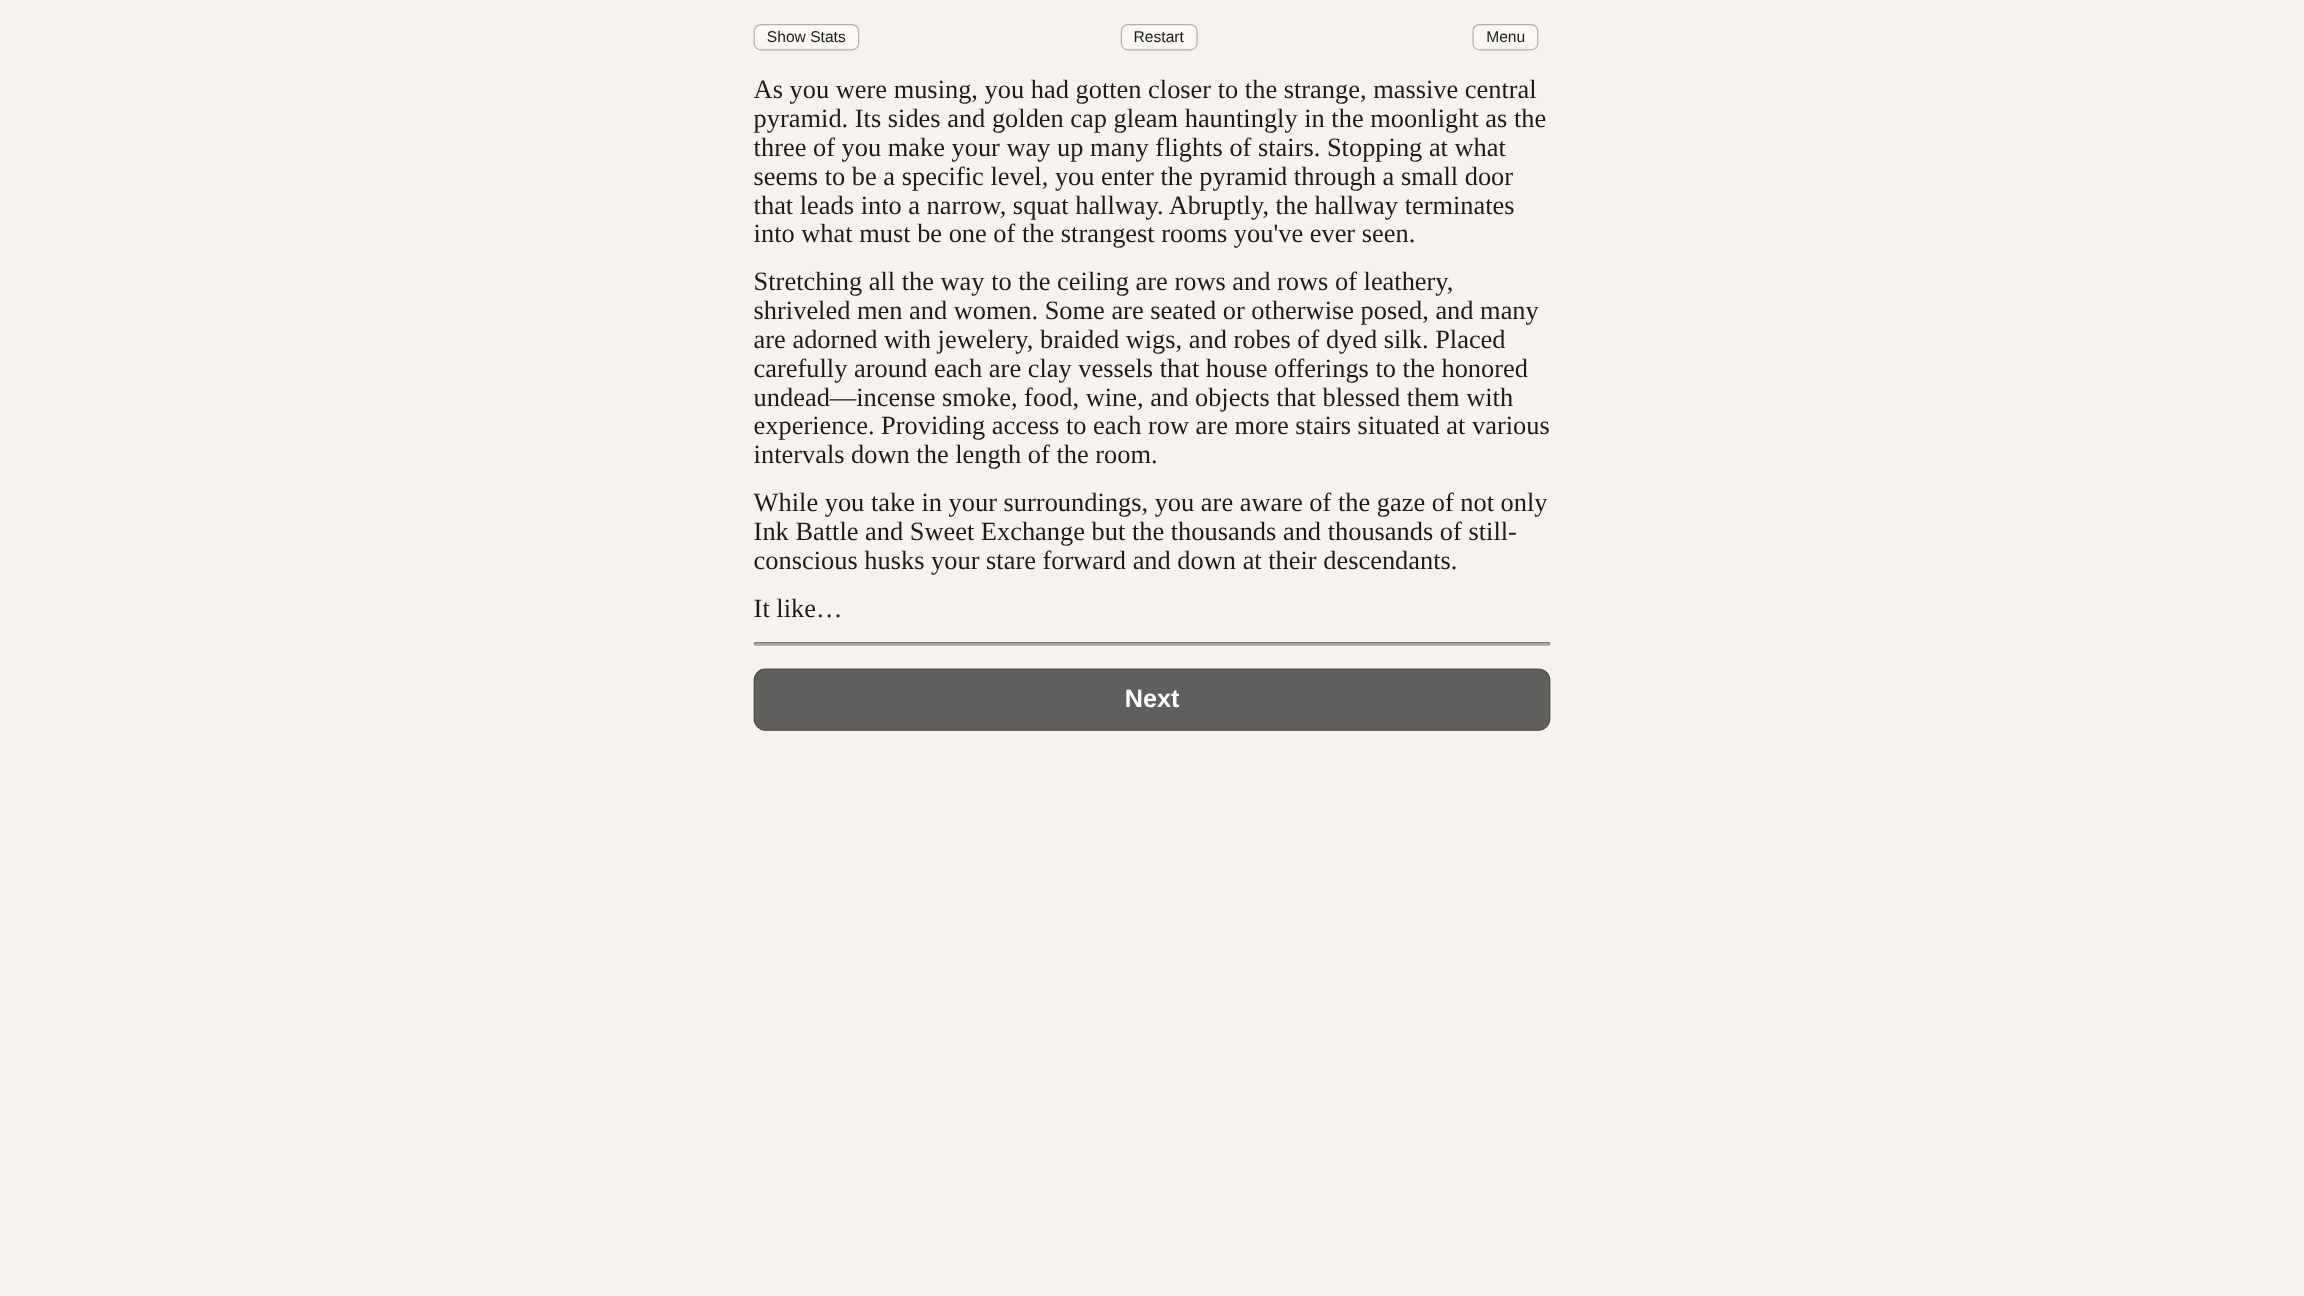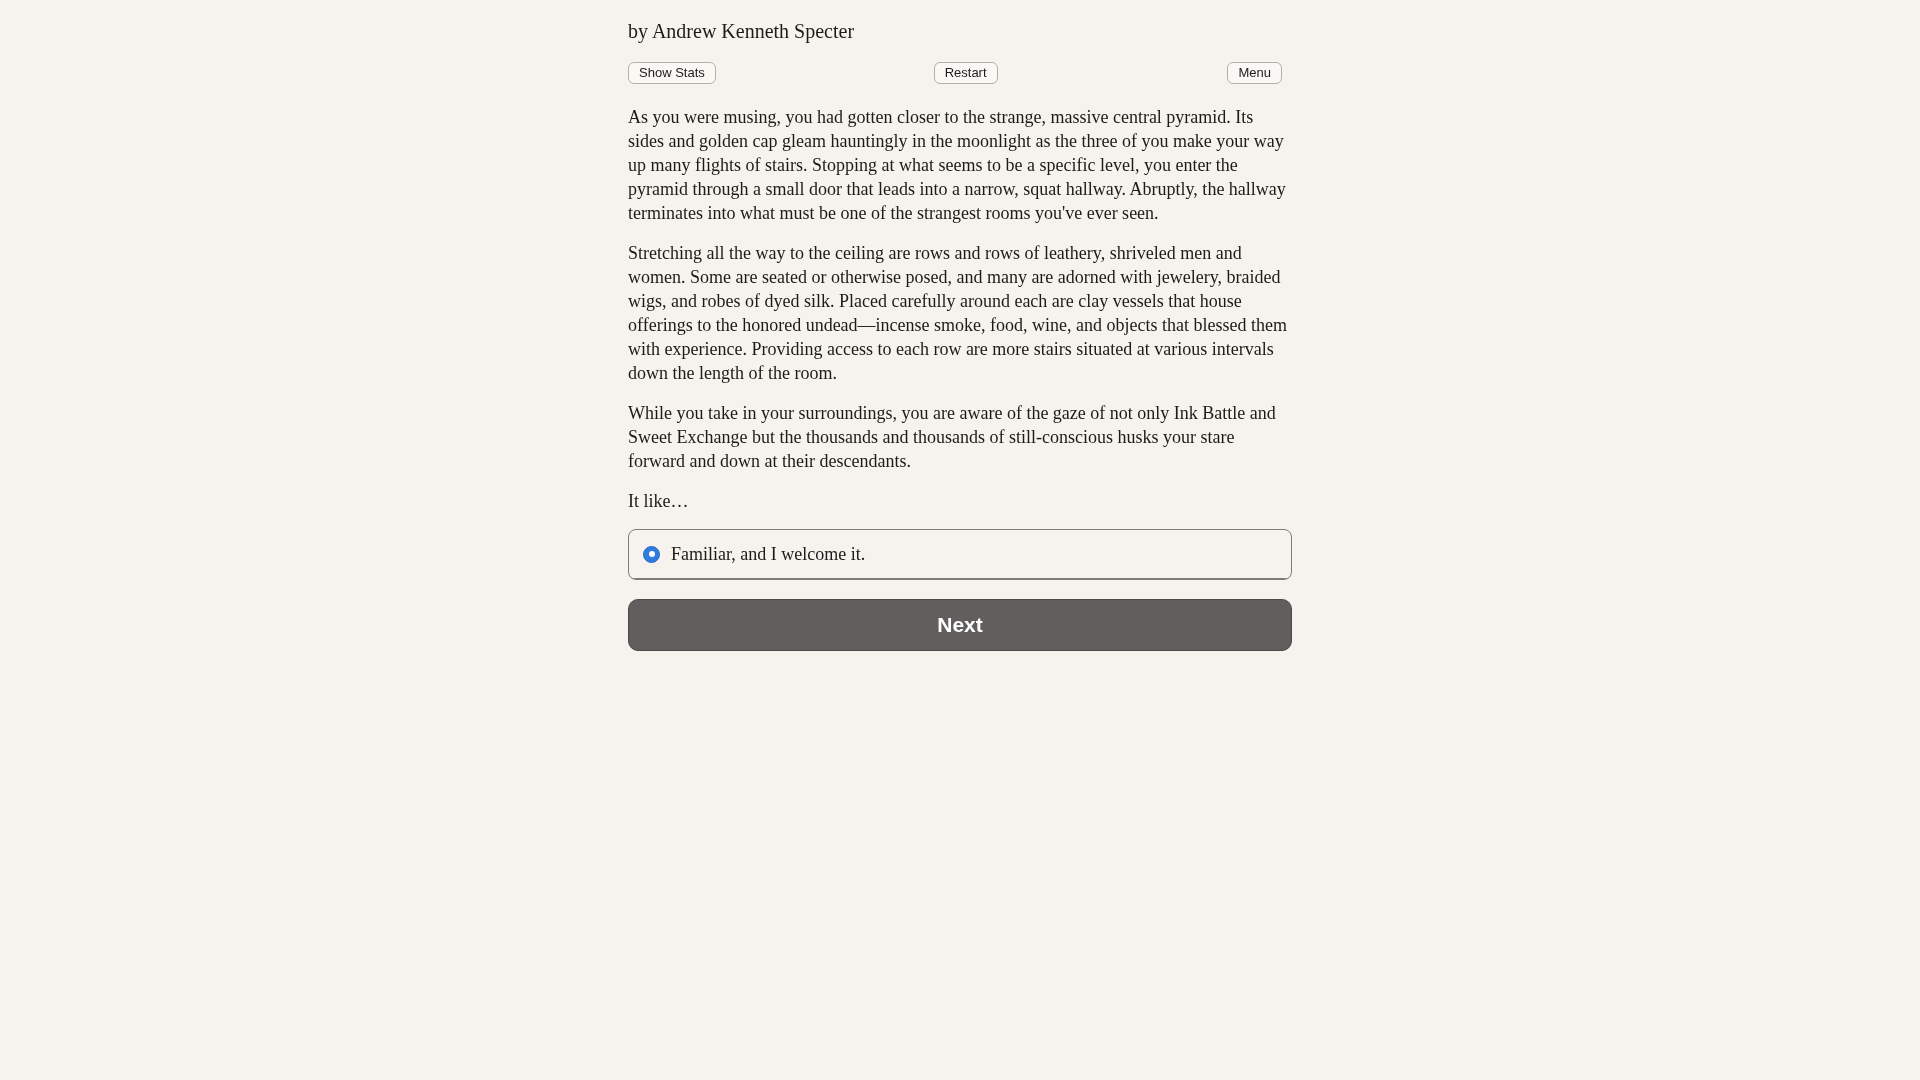--- a/index.html
+++ b/index.html
@@ -122,7 +122,6 @@
   <div class="content">
 
 
-    <p class="byline">by Andrew Kenneth Specter</p>
 
     <div class="toolbar">
       <button class="tbtn">Show Stats</button>

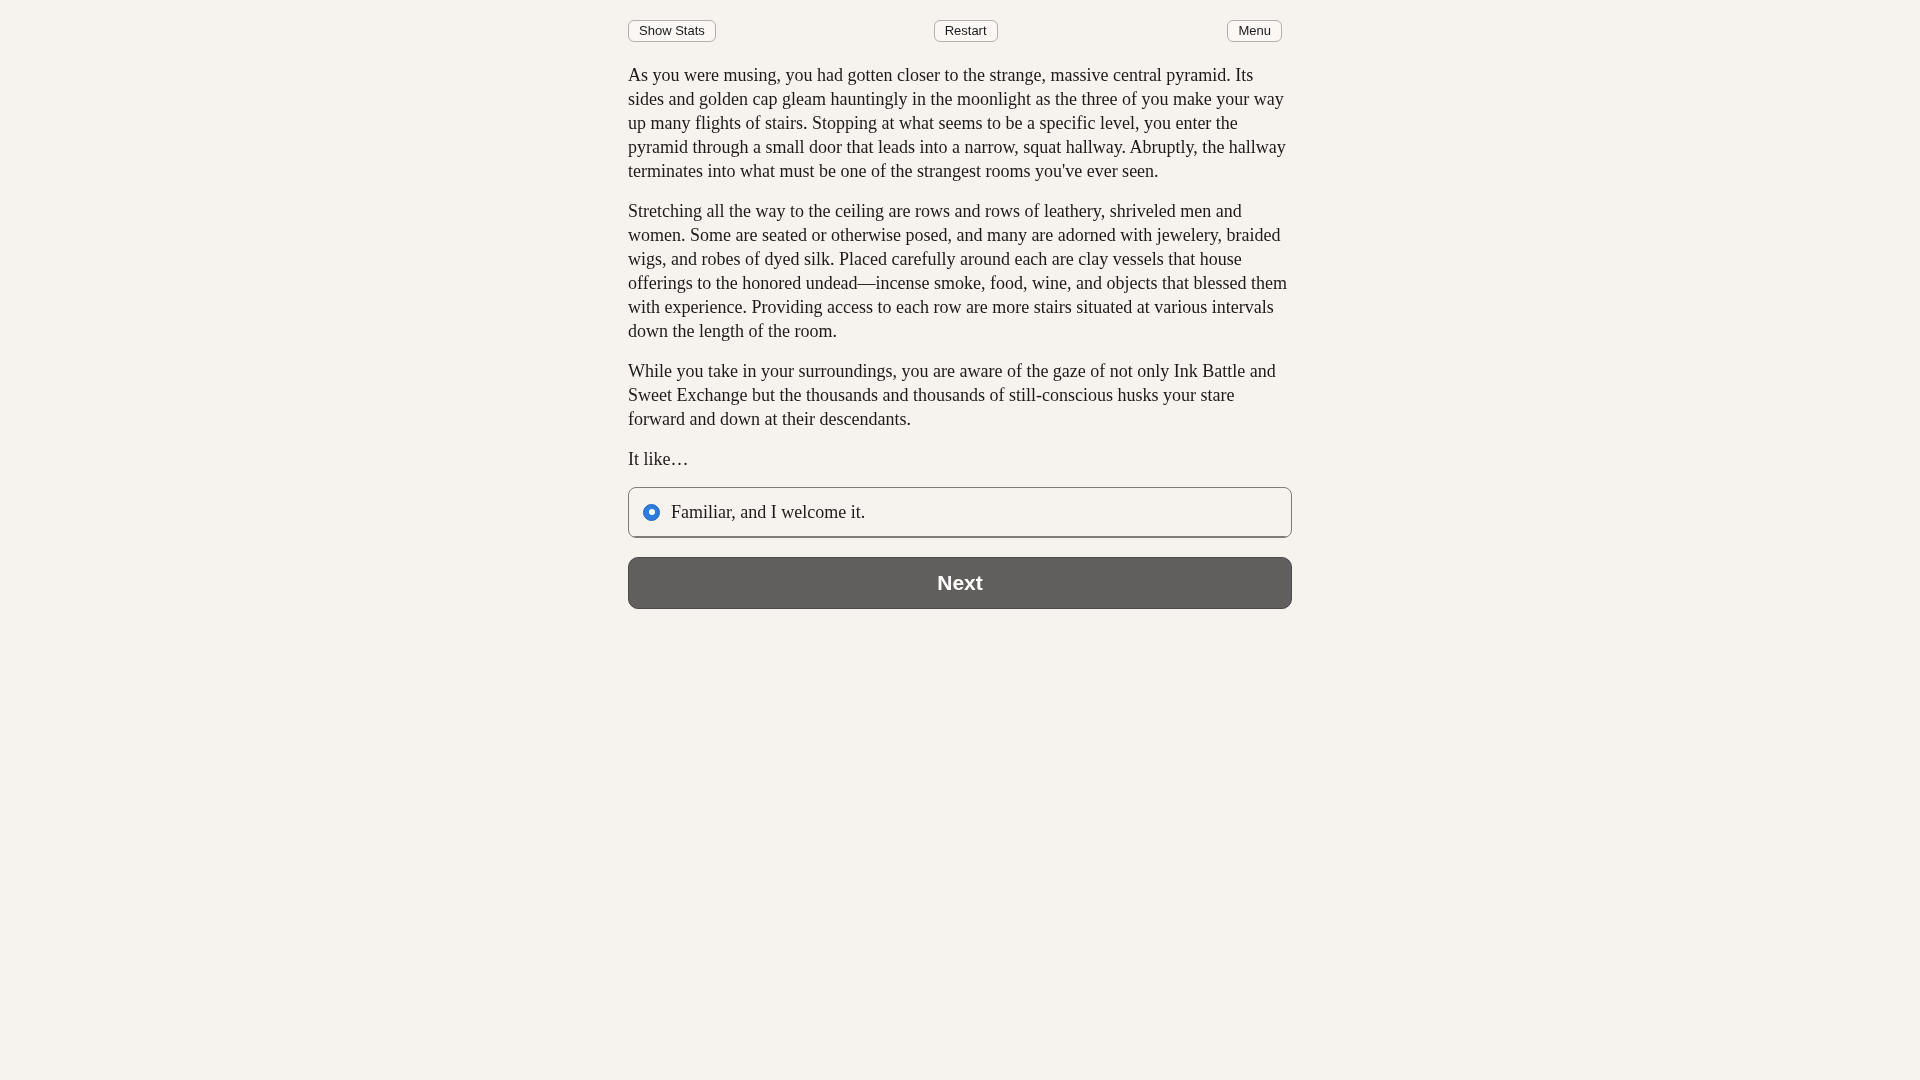--- a/index.html
+++ b/index.html
@@ -47,7 +47,7 @@
   }
   .tbtn.menu { margin-left: 12px; }
   p.para {
-    font-size: 18px;
+    font-size: 22px;
     line-height: 24px;
     margin: 0 0 16px 0;
   }

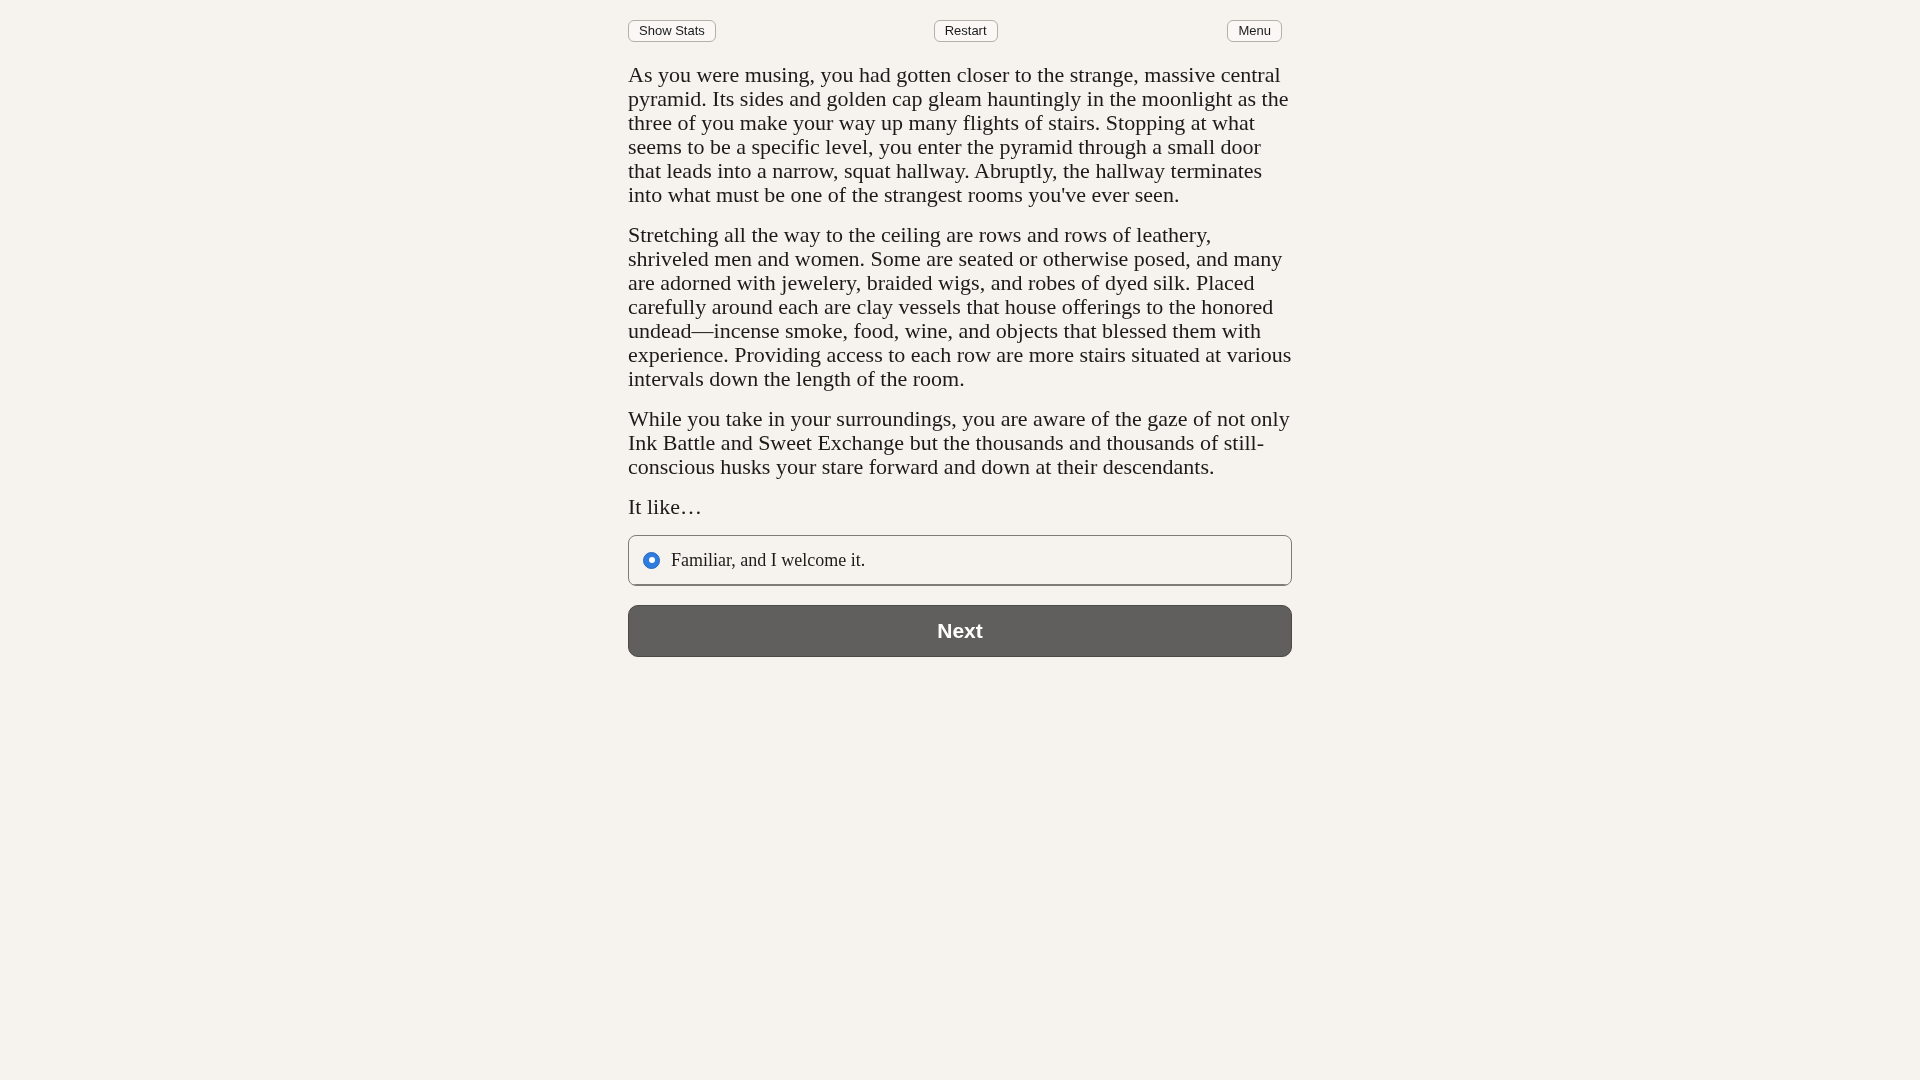--- a/index.html
+++ b/index.html
@@ -135,10 +135,6 @@
     <p class="para">It like…</p>
 
     <div class="choices">
-      <label class="choice">
-        <span class="radio checked"></span>
-        <span class="choice-label">Familiar, and I welcome it.</span>
-      </label>
       <div class="divider"></div>
     </div>
 

